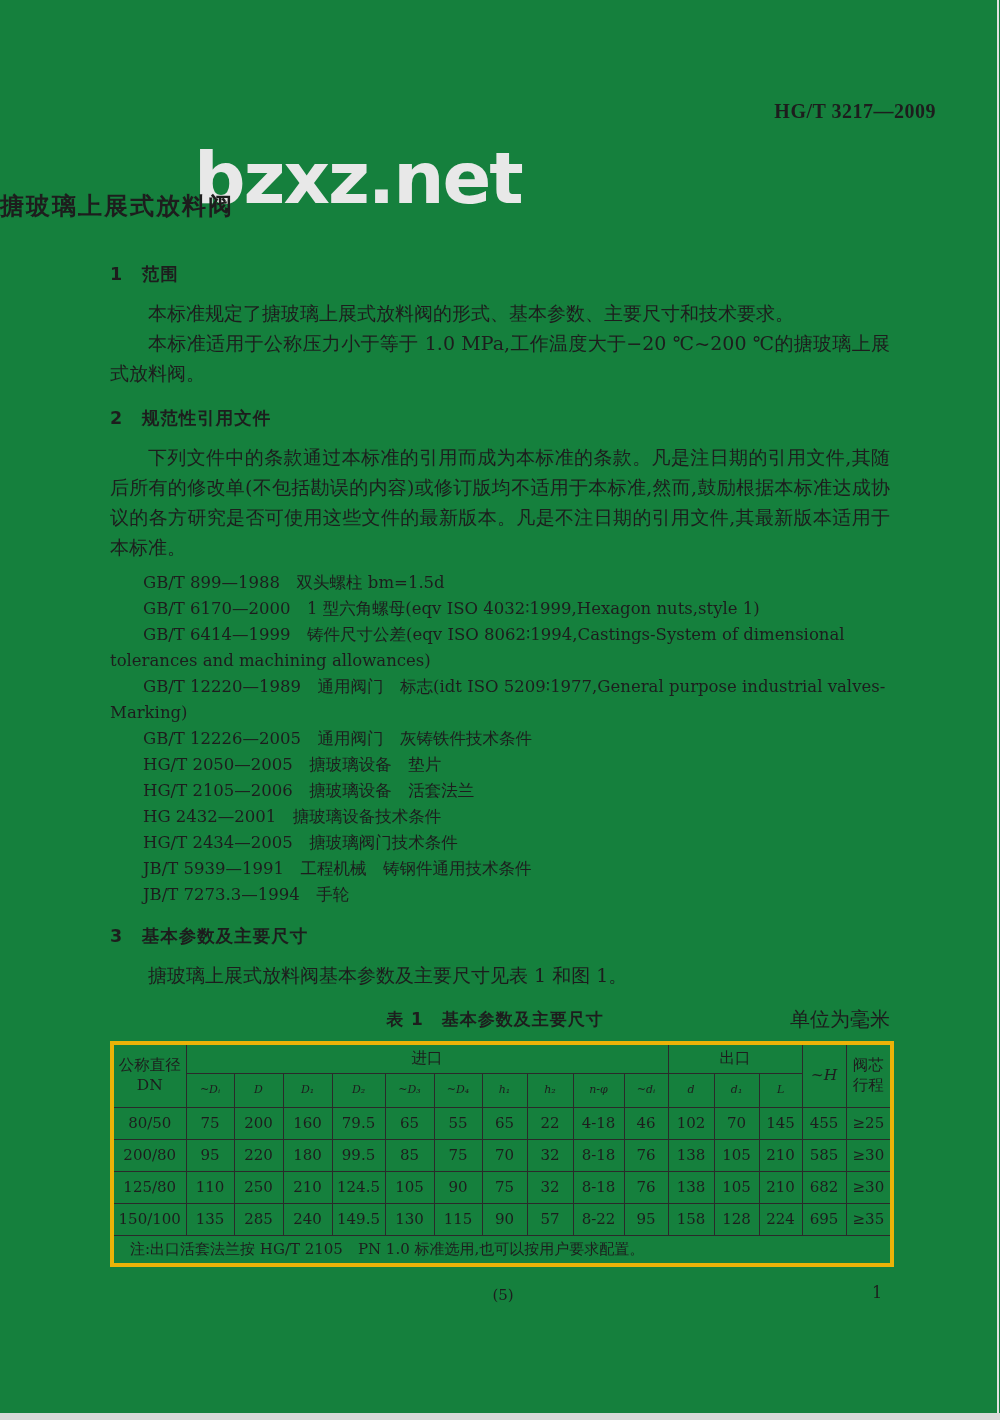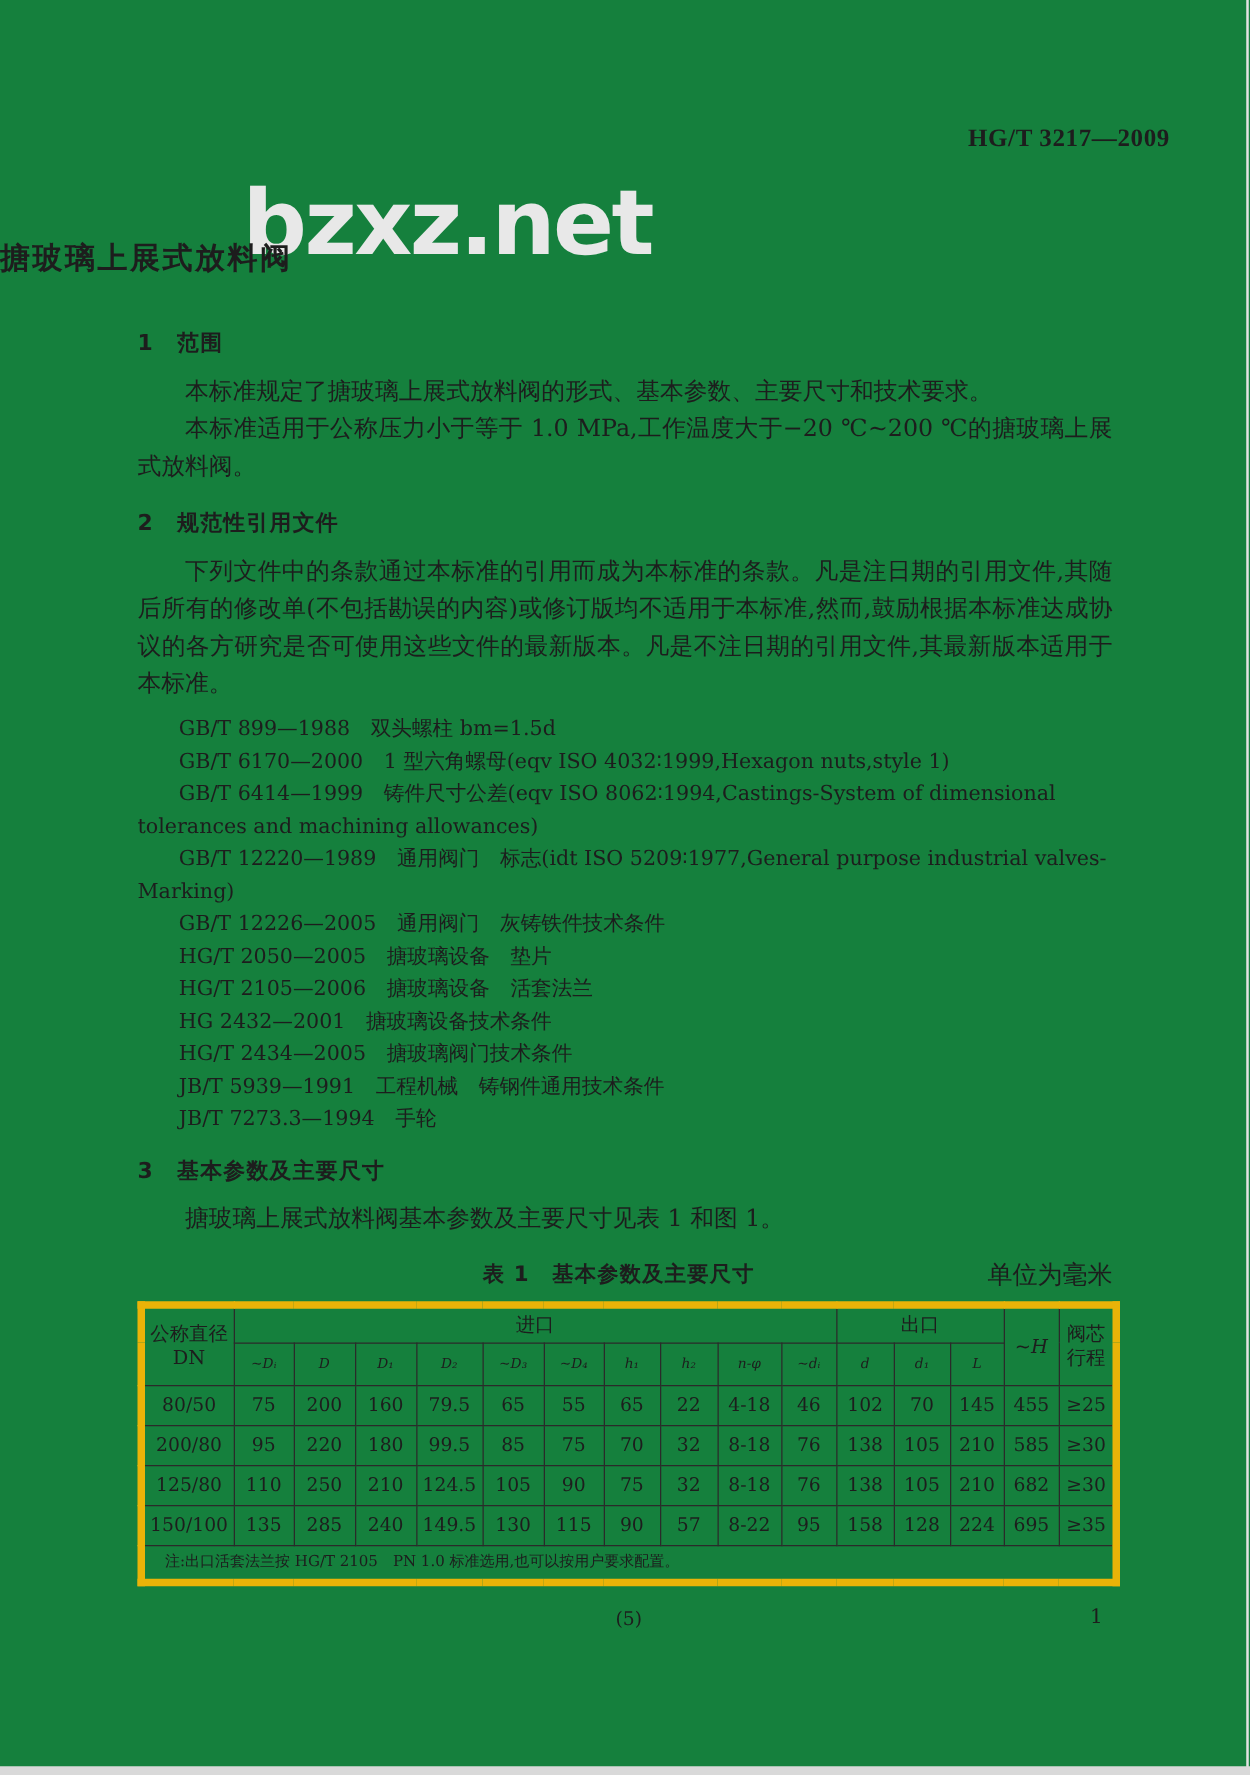--- a/index.html
+++ b/index.html
@@ -51,7 +51,7 @@
   .unit-note { font-size:20px; white-space:nowrap; }
   table.t1 {
     margin-top:8px; border-collapse:collapse; table-layout:fixed; width:780px;
-    border:6px solid #eab308;
+    border:4px solid #eab308;
   }
   table.t1 th, table.t1 td {
     border:1px solid #2a2a2a; text-align:center; vertical-align:middle;

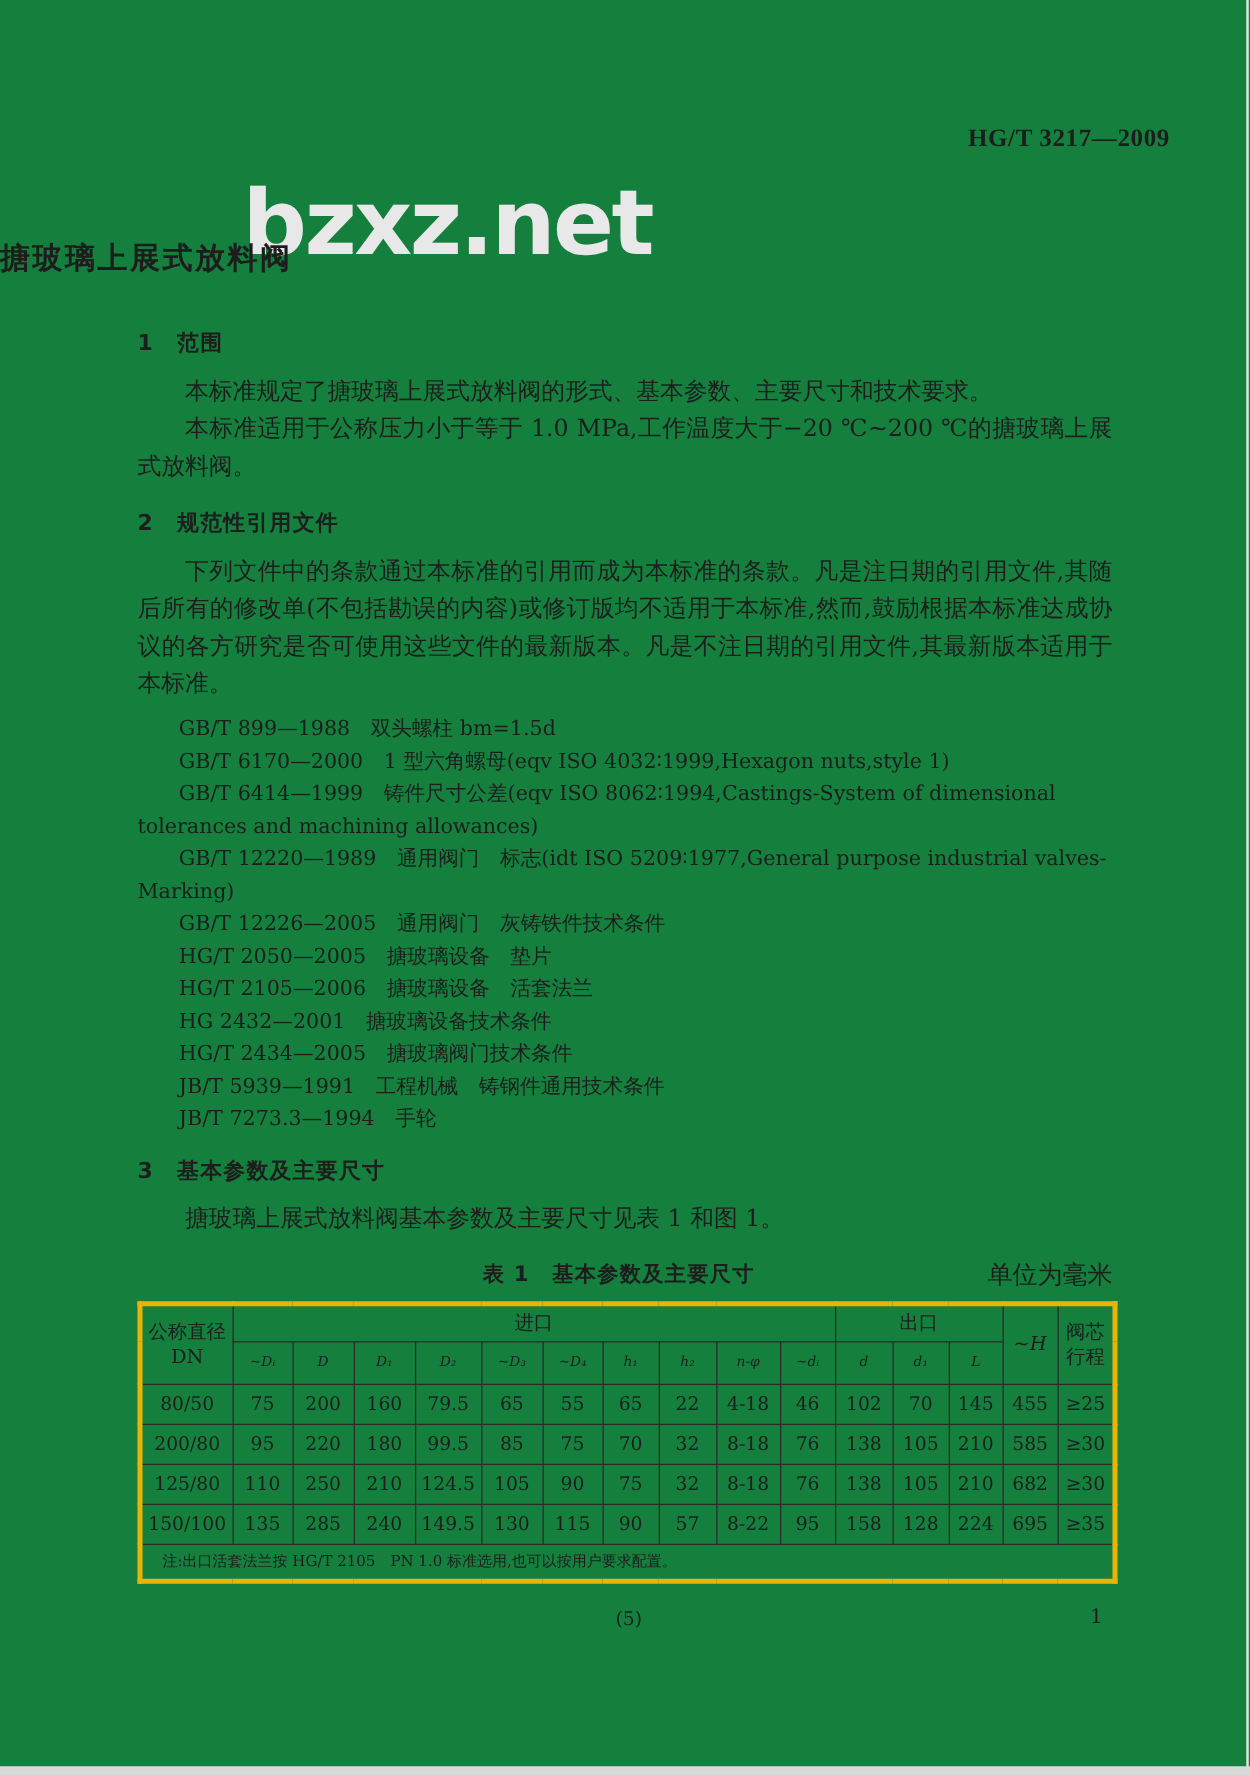--- a/index.html
+++ b/index.html
@@ -62,7 +62,7 @@
   table.t1 th.cjk { font-style:normal; font-size:15.5px; }
   table.t1 tbody td { height:32px; }
   table.t1 td.notecell {
-    text-align:left; font-size:12px; height:30px; padding:4px 6px 4px 16px;
+    text-align:left; font-size:15px; height:30px; padding:4px 6px 4px 16px;
     font-style:normal;
   }
   .footer-center { position:absolute; top:1286px; left:470px; width:66px; text-align:center; font-size:15px; }

